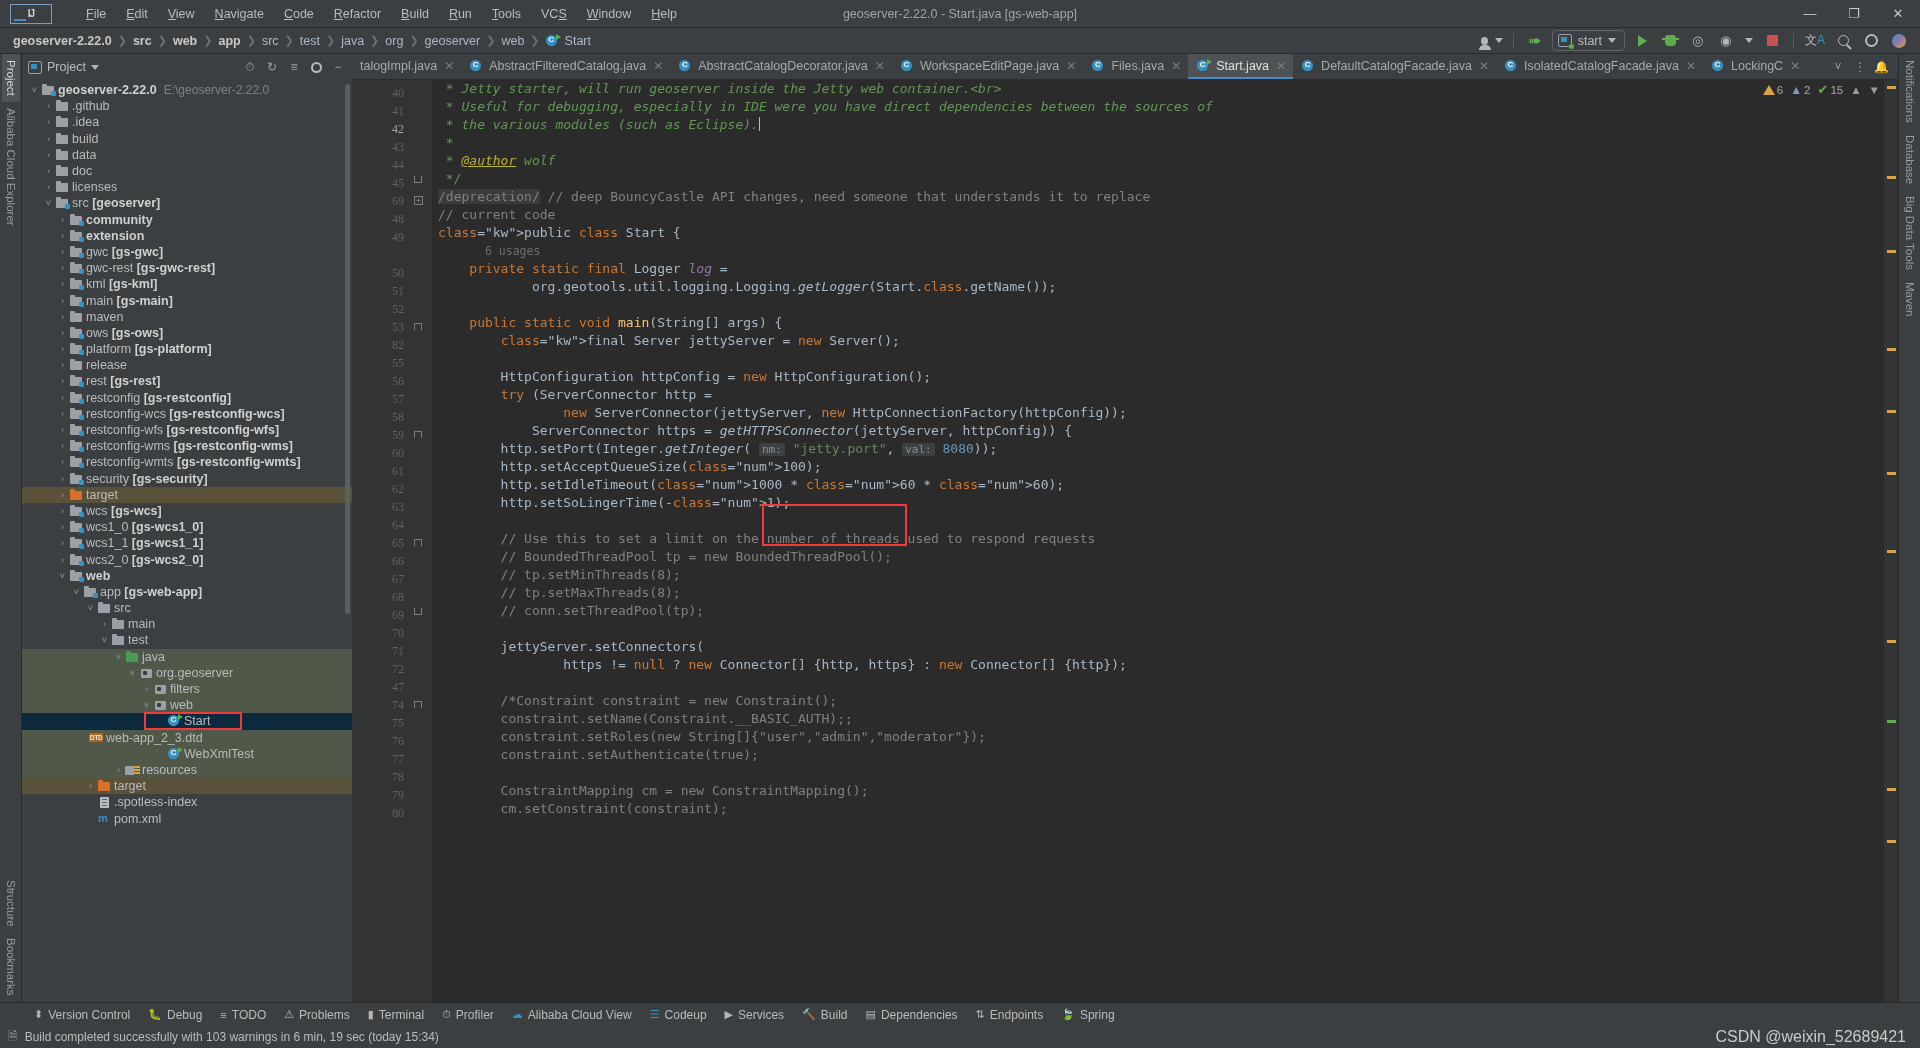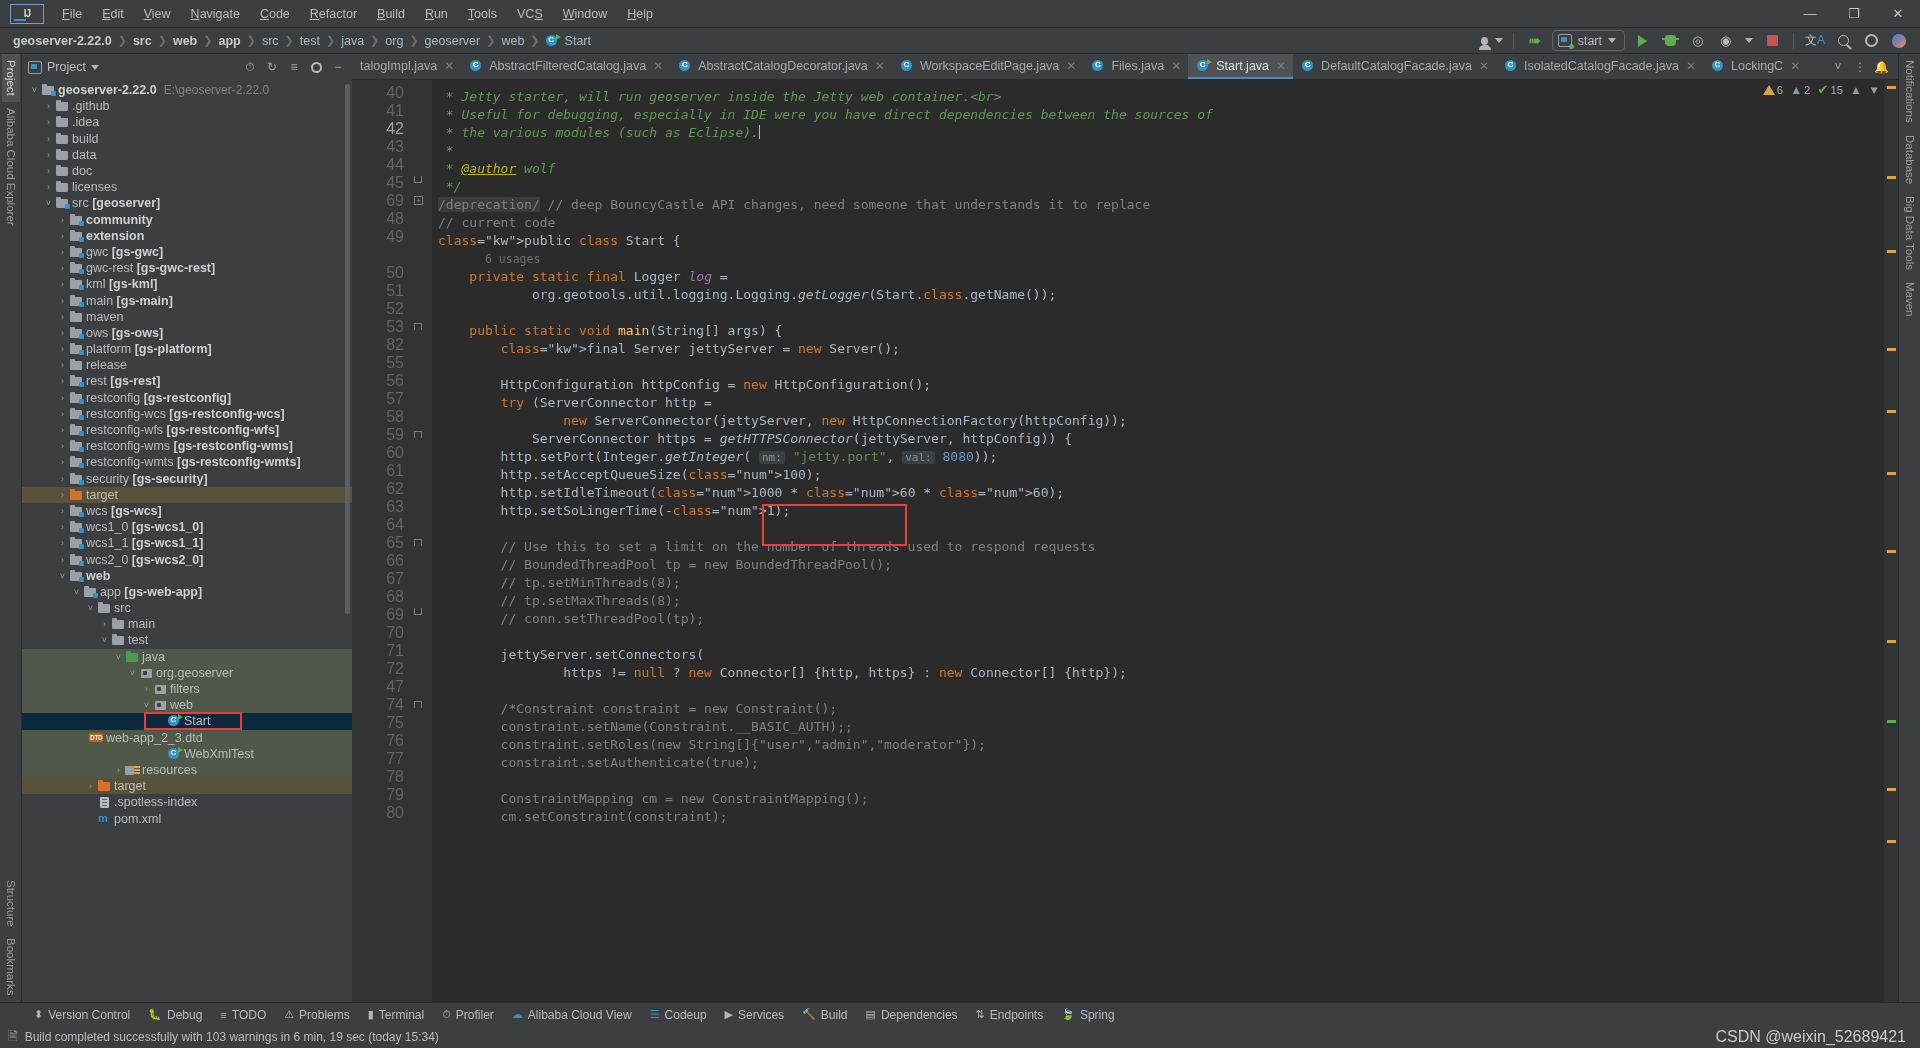--- a/index.html
+++ b/index.html
@@ -19,7 +19,7 @@
     border-bottom: 1px solid #2b2b2b; flex: none; position: relative;
   }
   .ij-logo {
-    width: 34px; height: 20px; margin: 0 8px 0 10px; border: 1.5px solid #7a9ec2;
+    width: 42px; height: 20px; margin: 0 24px 0 10px; border: 1.5px solid #7a9ec2;
     color: #cfd6dd; font-size: 10px; font-weight: bold; display: flex;
     align-items: center; justify-content: center; letter-spacing: -1px;
     position: relative;

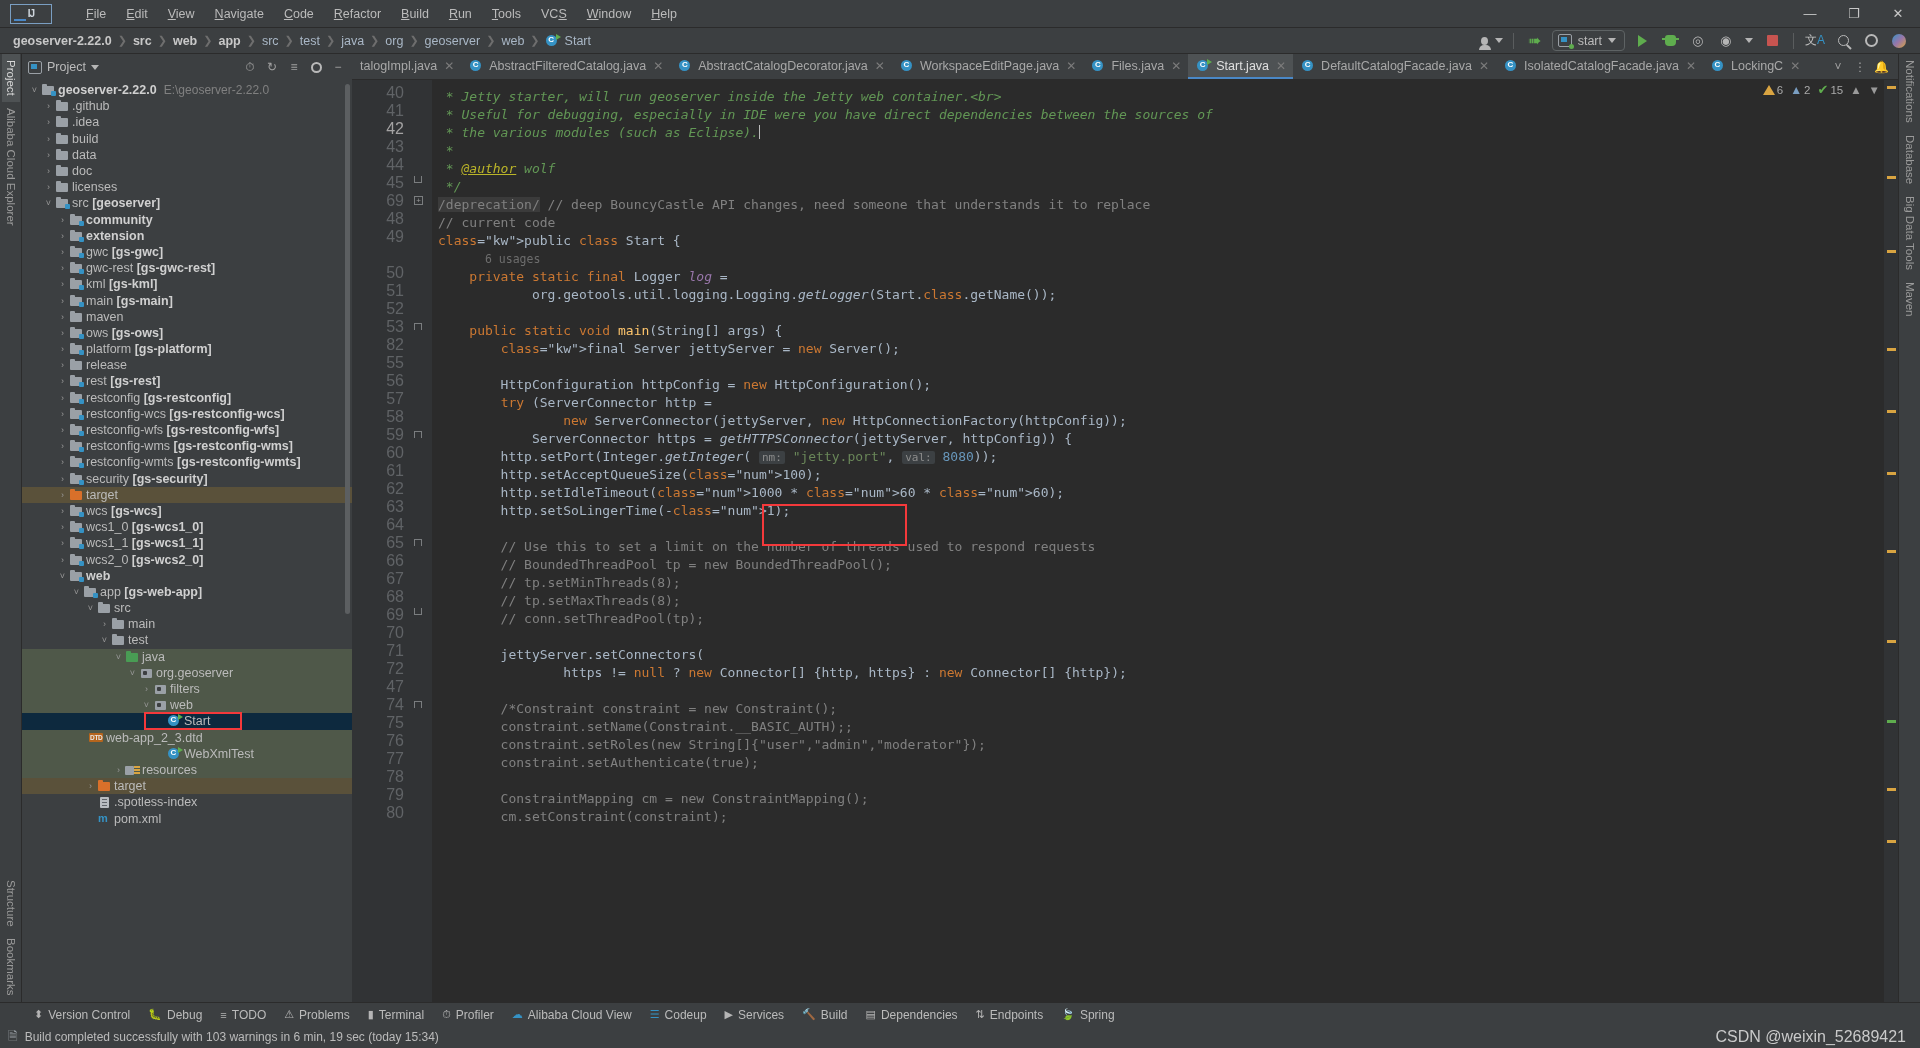--- a/index.html
+++ b/index.html
@@ -232,6 +232,7 @@
       <div class="menu-item"><u>W</u>indow</div>
       <div class="menu-item"><u>H</u>elp</div>
     </div>
+    <div class="win-title">geoserver-2.22.0 - Start.java [gs-web-app]</div>
     <div class="win-buttons">
       <div class="win-btn">—</div>
       <div class="win-btn">❐</div>

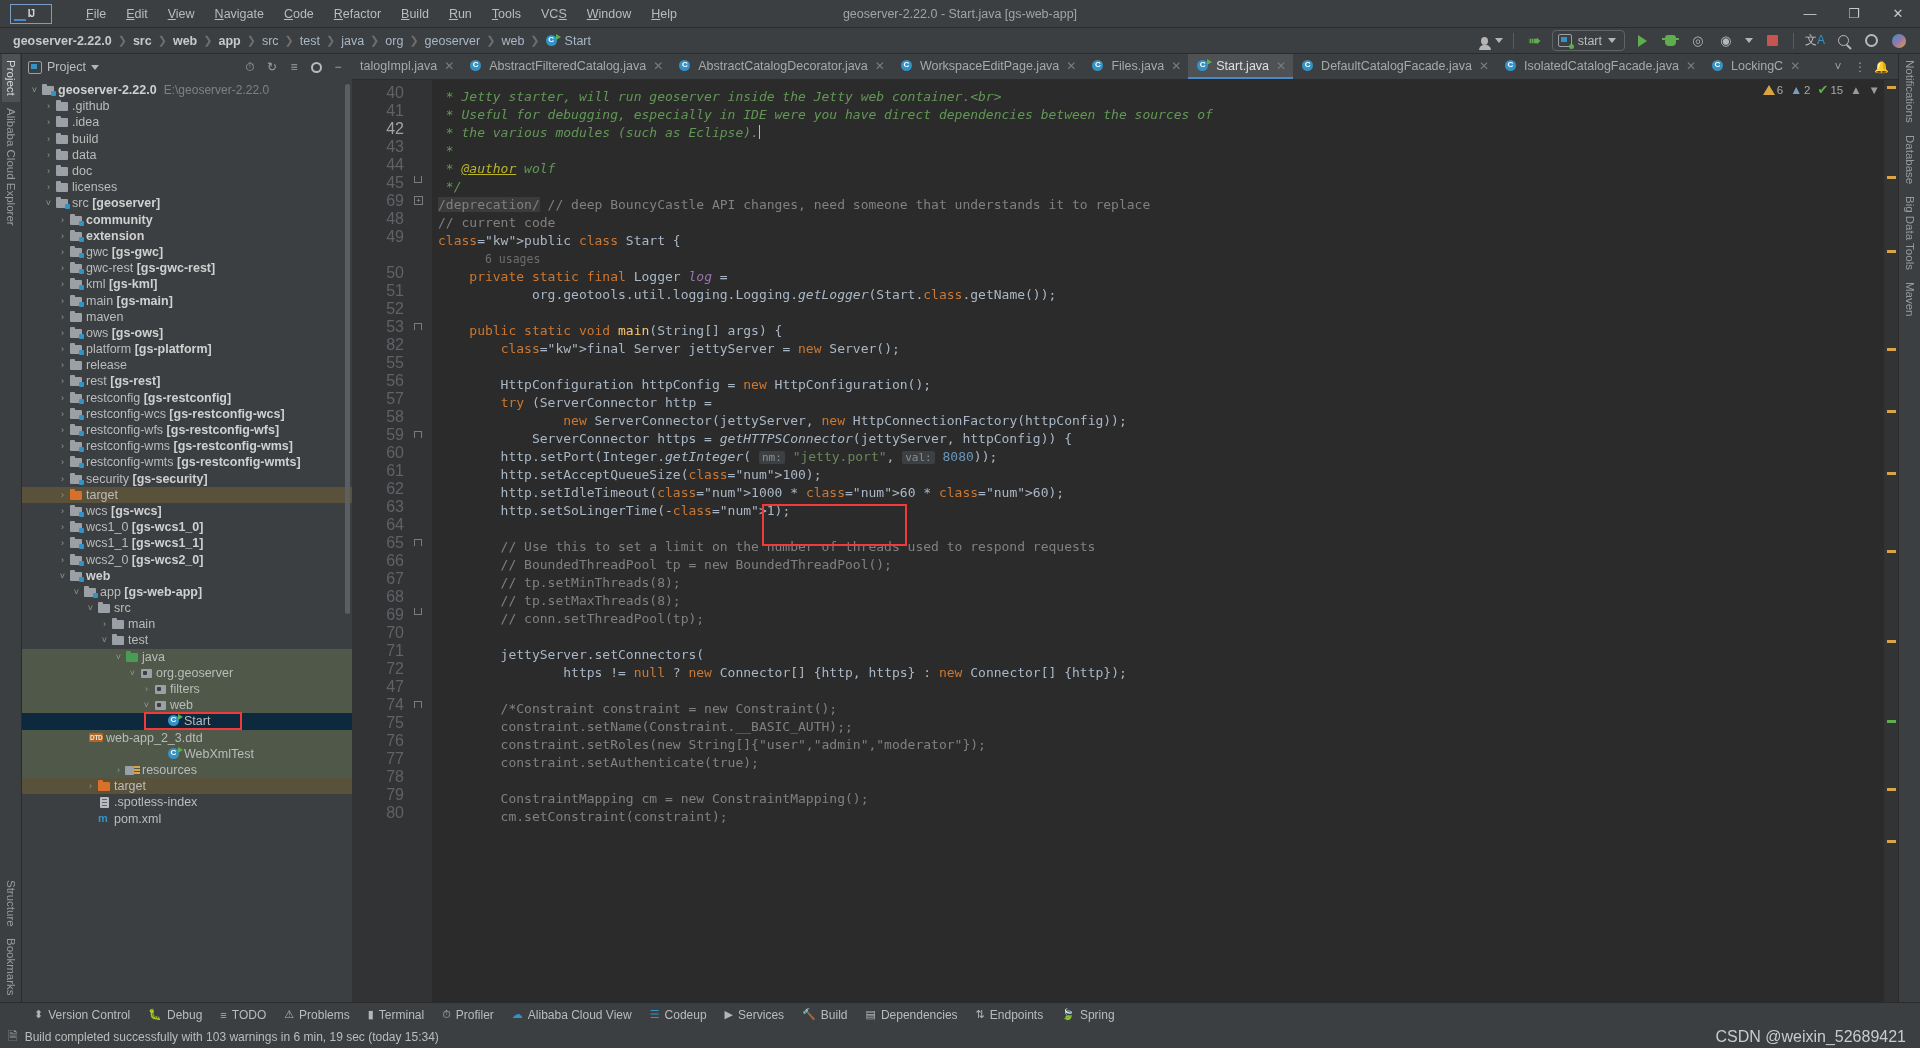--- a/index.html
+++ b/index.html
@@ -138,7 +138,7 @@
   .edit-area { flex: 1; display: flex; min-height: 0; position: relative; background: #2b2b2b; }
   .gutter {
     width: 58px; background: #313335; flex: none; position: relative;
-    font-family: Liberation Sans, sans-serif; font-size: 16px; color: #606366;
+    font-family: Liberation Serif, serif; font-size: 12px; color: #606366;
     padding-top: 4px; text-align: right;
   }
   .gline { height: 18px; line-height: 18px; padding-right: 6px; position: relative; }

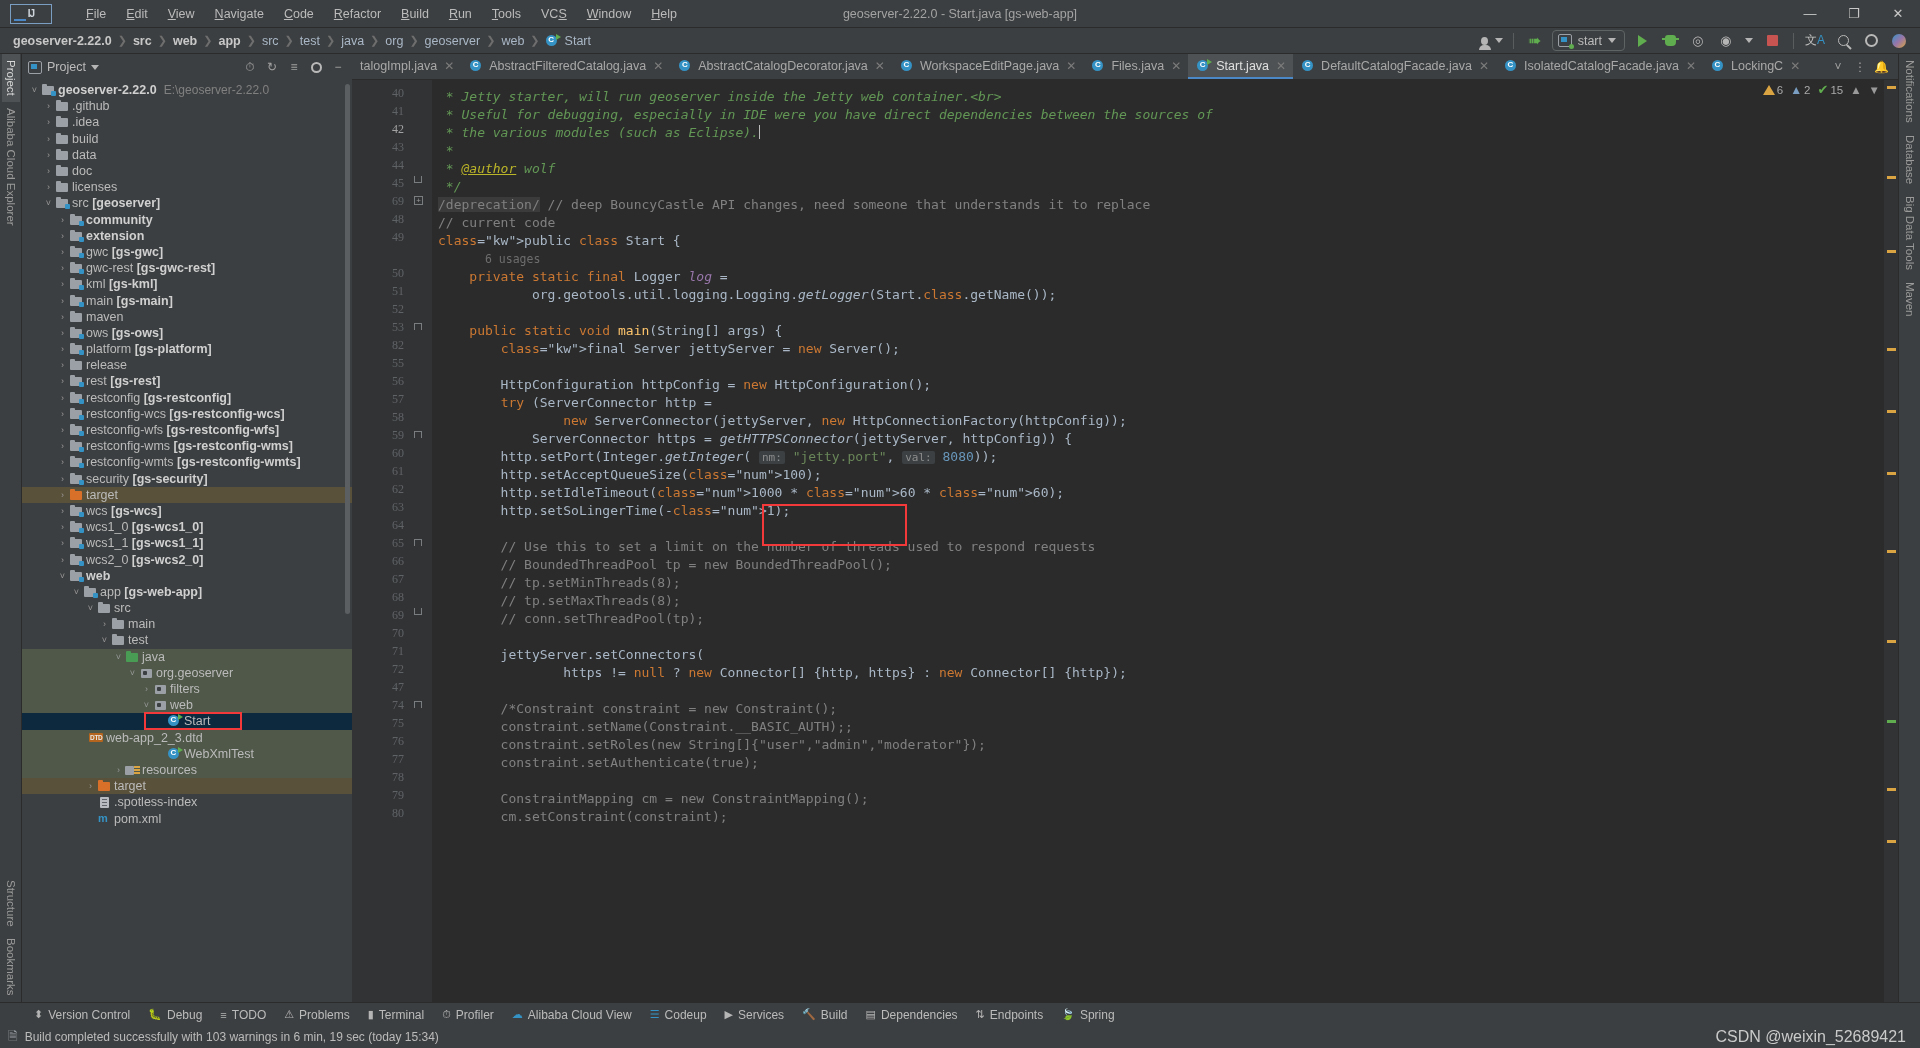--- a/index.html
+++ b/index.html
@@ -152,7 +152,7 @@
   .foldmark .bracket-bot{position:absolute;left:4px;top:2px;width:8px;height:7px;border:1px solid #7a7d7f;border-top:none;}
 
   .code {
-    flex: 1; position: relative; overflow: hidden; padding-top: 8px;
+    flex: 1; position: relative; overflow: hidden; padding-top: 0;
     font-family: "DejaVu Sans Mono", monospace; font-size: 13px; line-height: 18px;
     white-space: pre; color: #a9b7c6; padding-left: 6px;
   }

